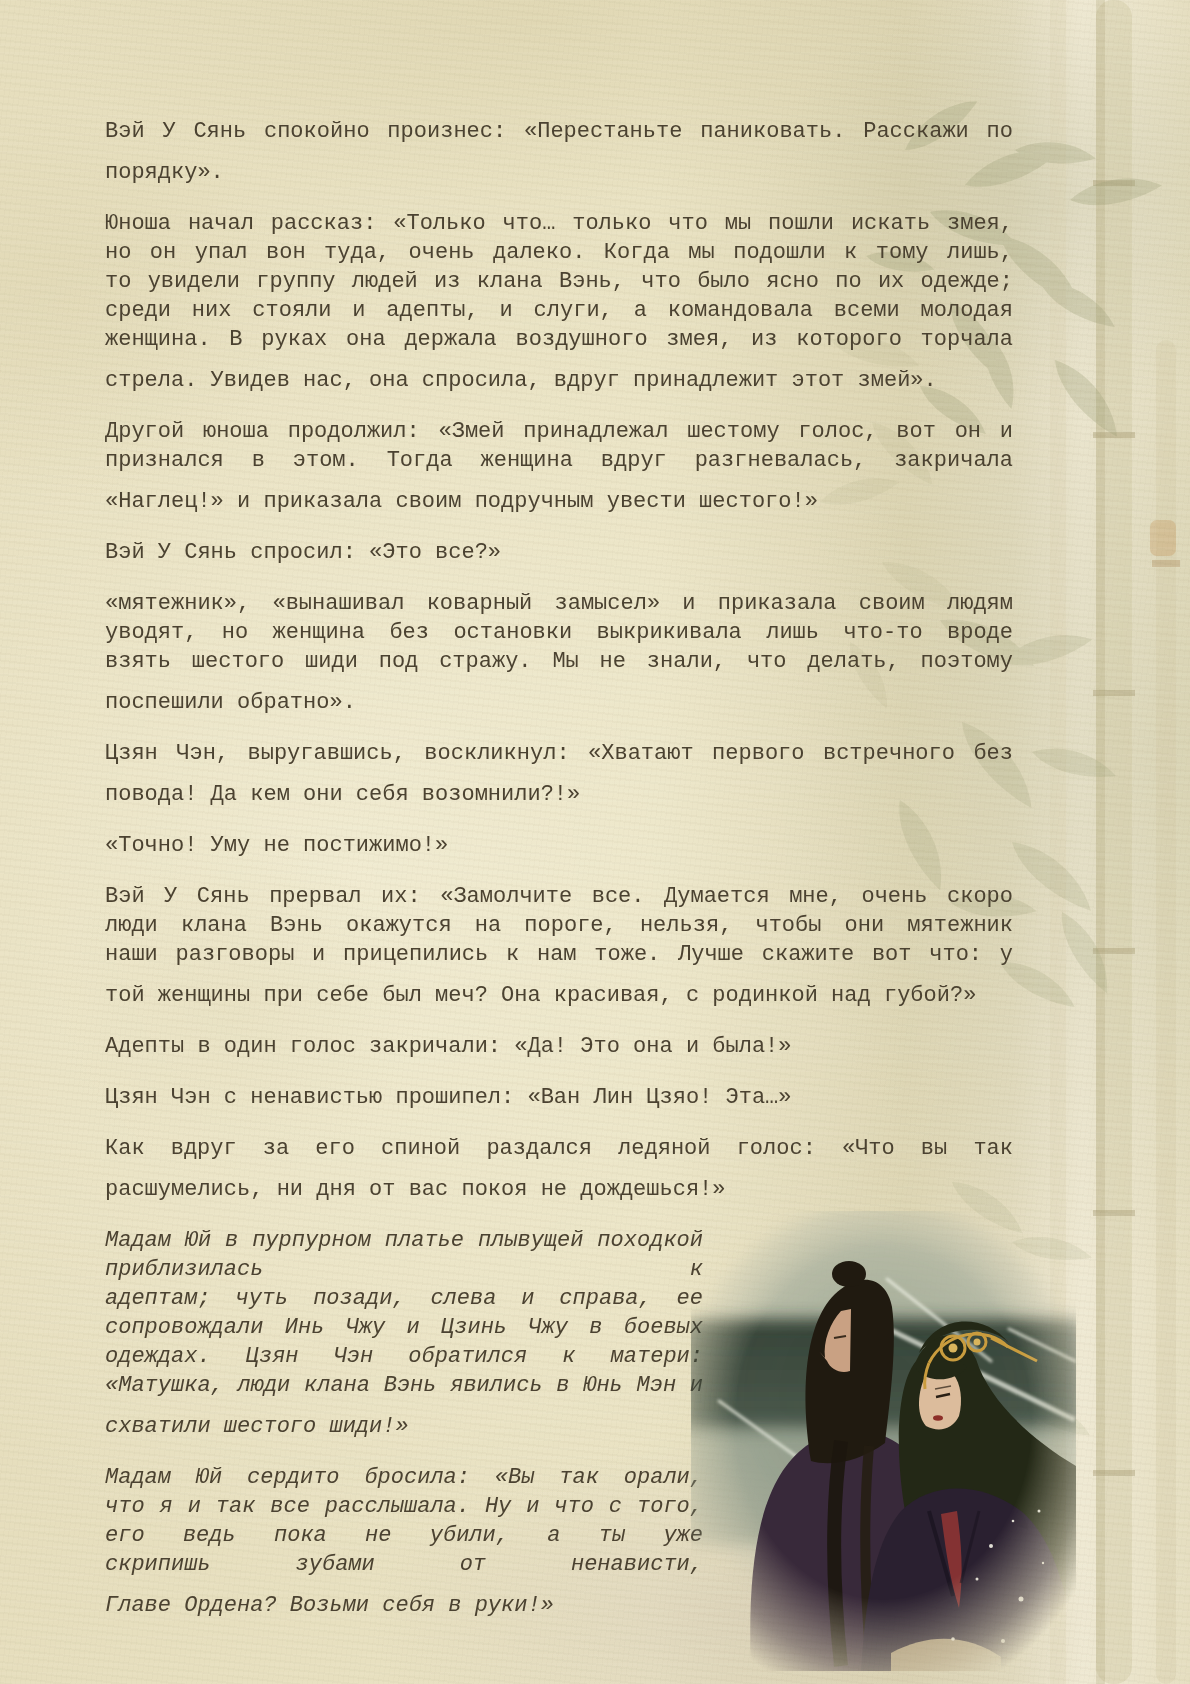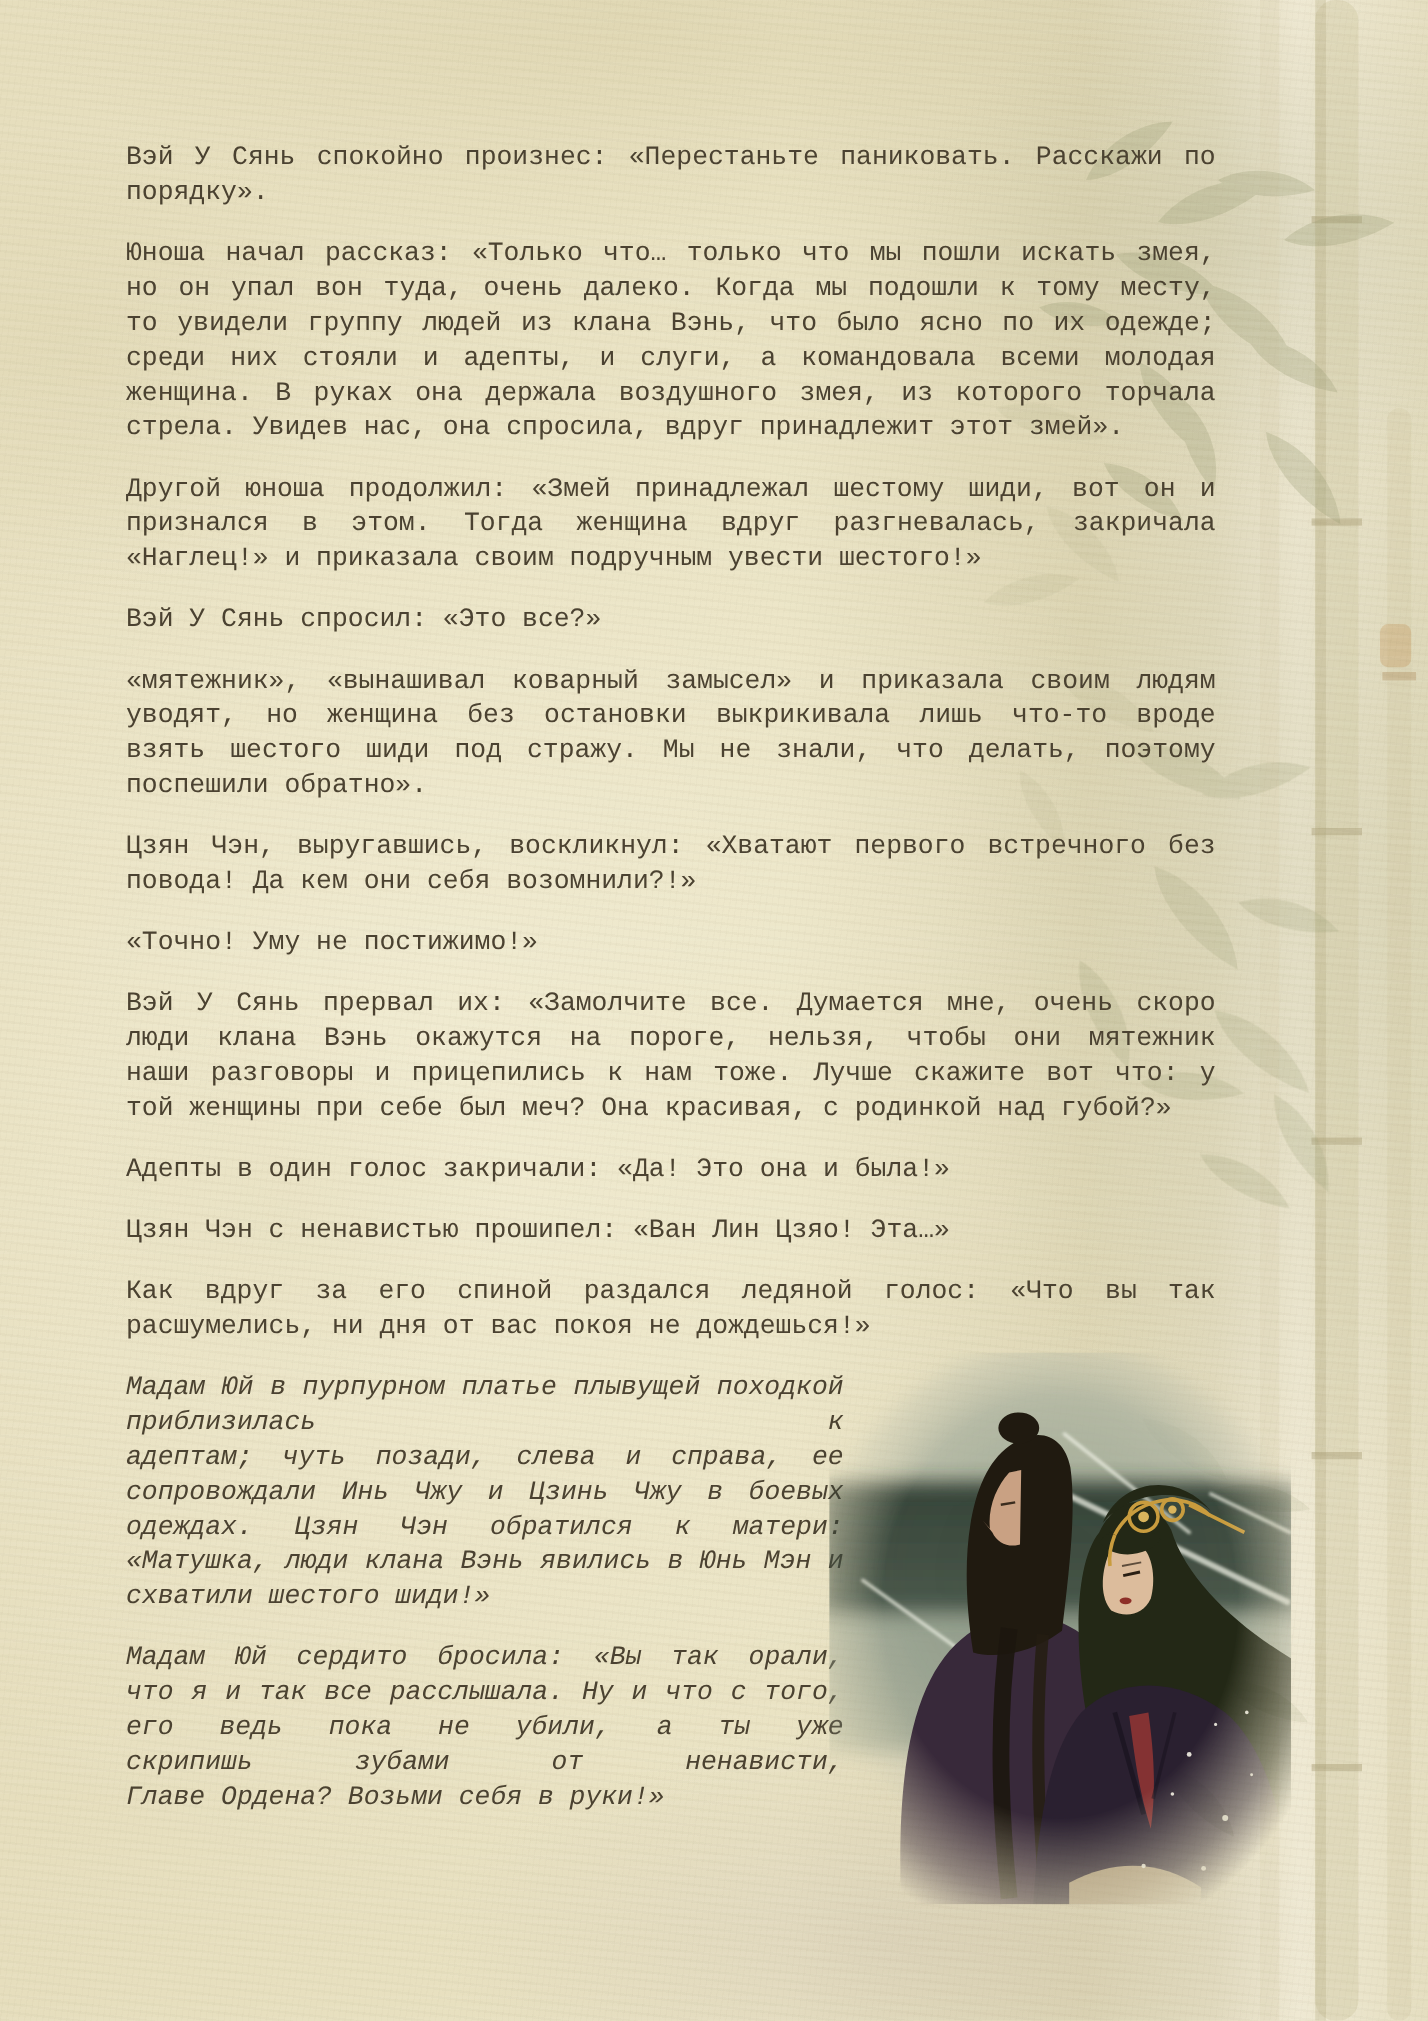--- a/index.html
+++ b/index.html
@@ -34,7 +34,7 @@
   .content p{margin:0 0 22px 0;}
   .content p:last-child{margin-bottom:0;}
   .line{display:block;text-align:justify;text-align-last:justify;white-space:normal;}
-  .line.last{text-align-last:left;}
+  .line.last{text-align-last:left;margin-top:12px;}
   .wrap-section{overflow:visible;font-style:italic;}
   .illustration{
     float:right;width:370px;height:345px;

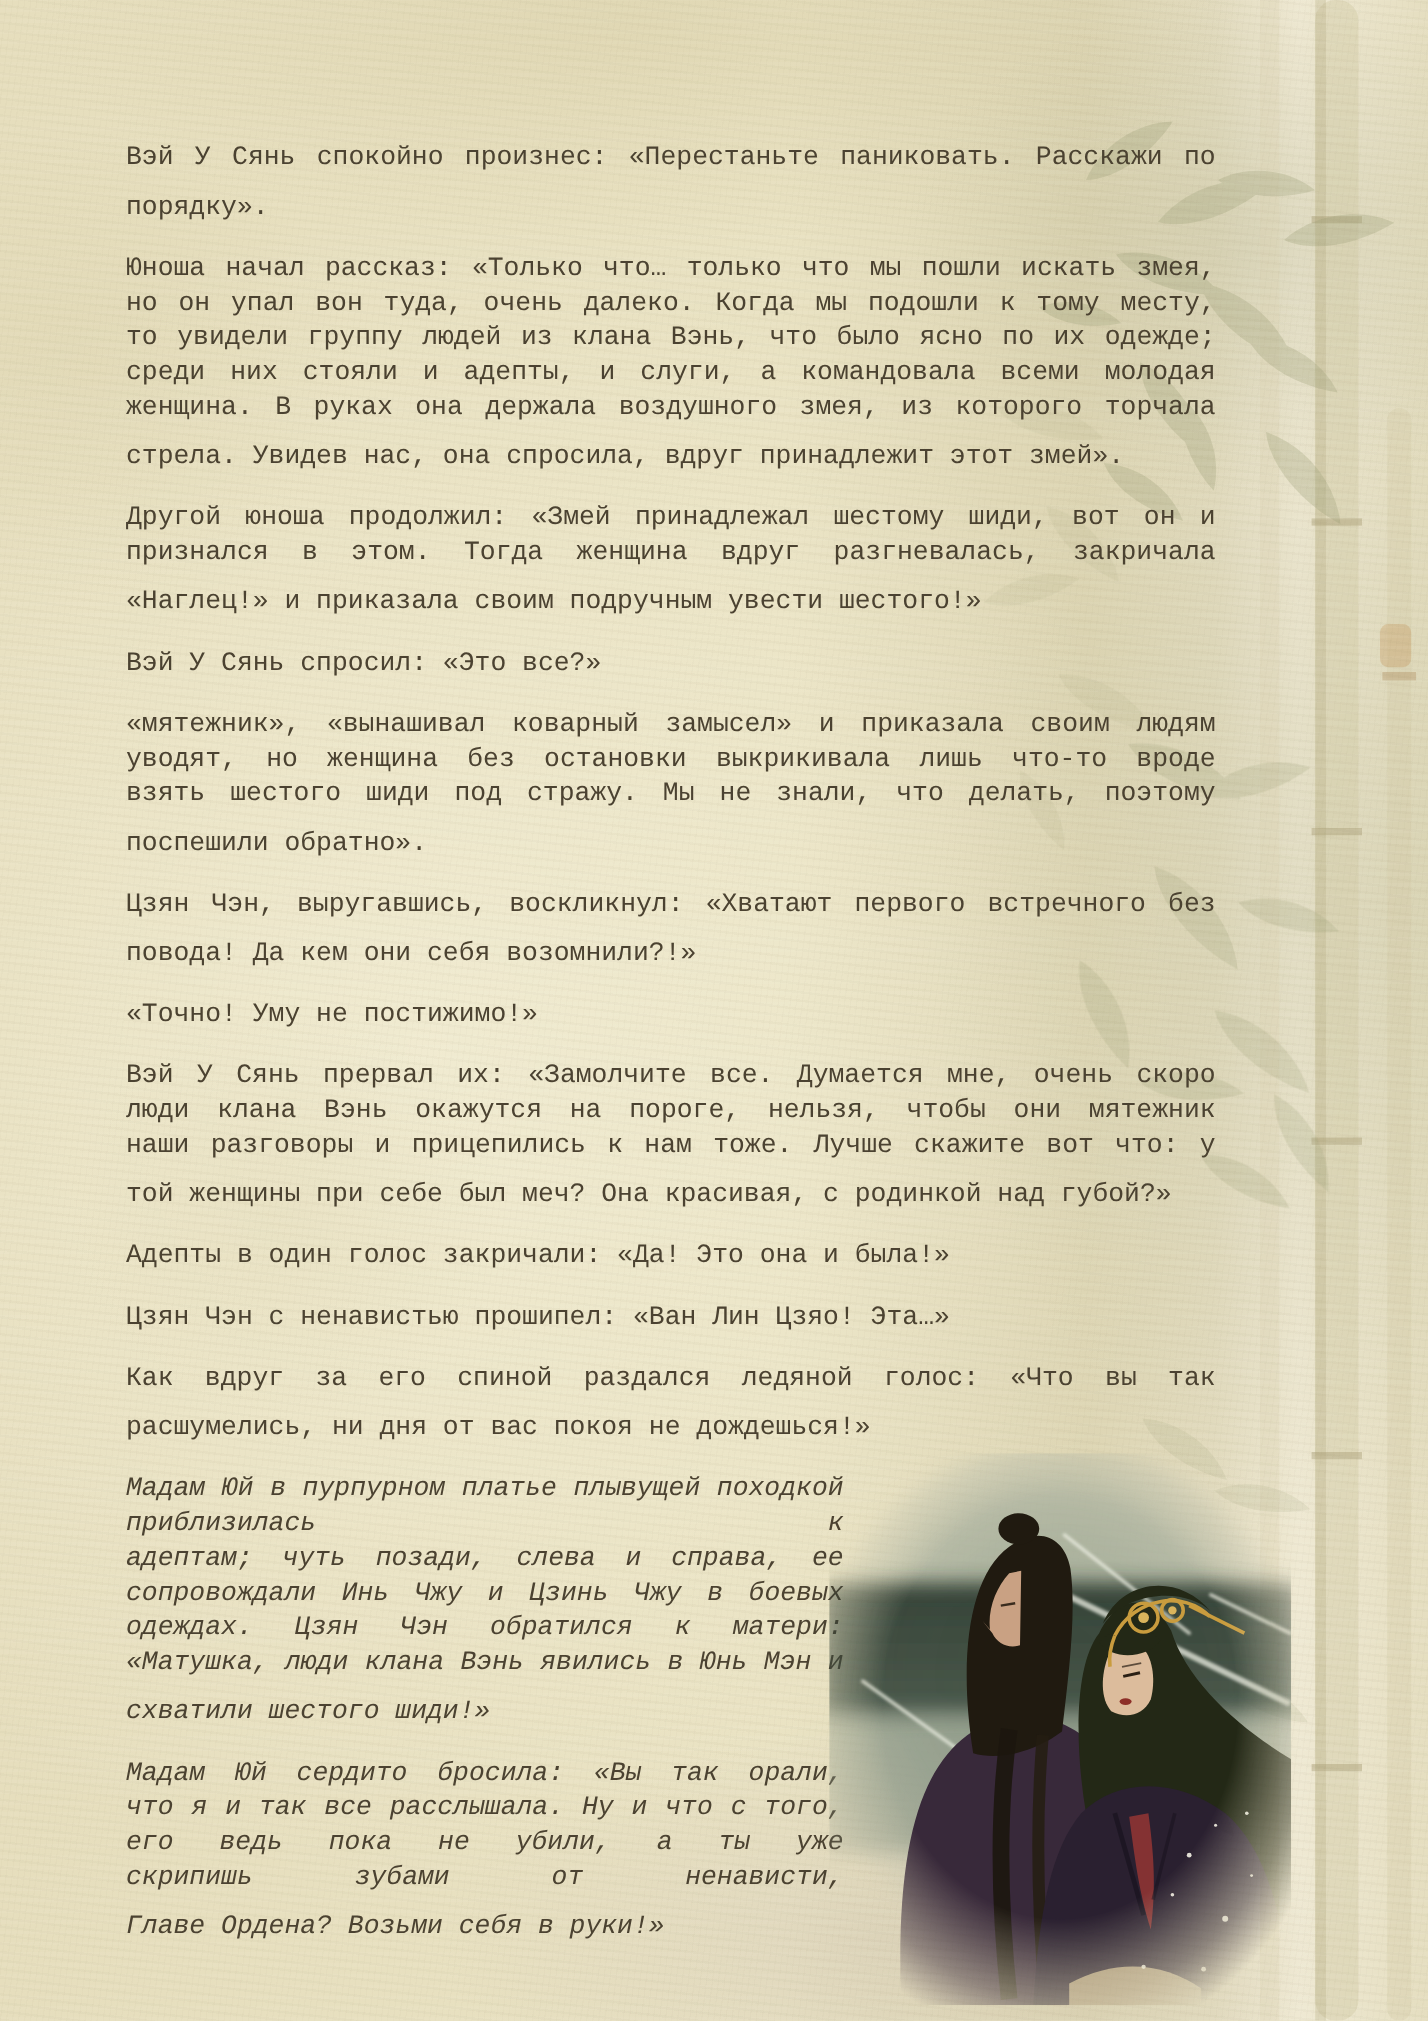--- a/index.html
+++ b/index.html
@@ -117,7 +117,7 @@
       </p>
     <p>
         <span class="line">Юноша начал рассказ: «Только что… только что мы пошли искать змея,</span>
-        <span class="line">но он упал вон туда, очень далеко. Когда мы подошли к тому месту,</span>
+        <span class="line">но он упал вон туда, очень далеко. Когда мы подошли к тому лишь,</span>
         <span class="line">то увидели группу людей из клана Вэнь, что было ясно по их одежде;</span>
         <span class="line">среди них стояли и адепты, и слуги, а командовала всеми молодая</span>
         <span class="line">женщина. В руках она держала воздушного змея, из которого торчала</span>

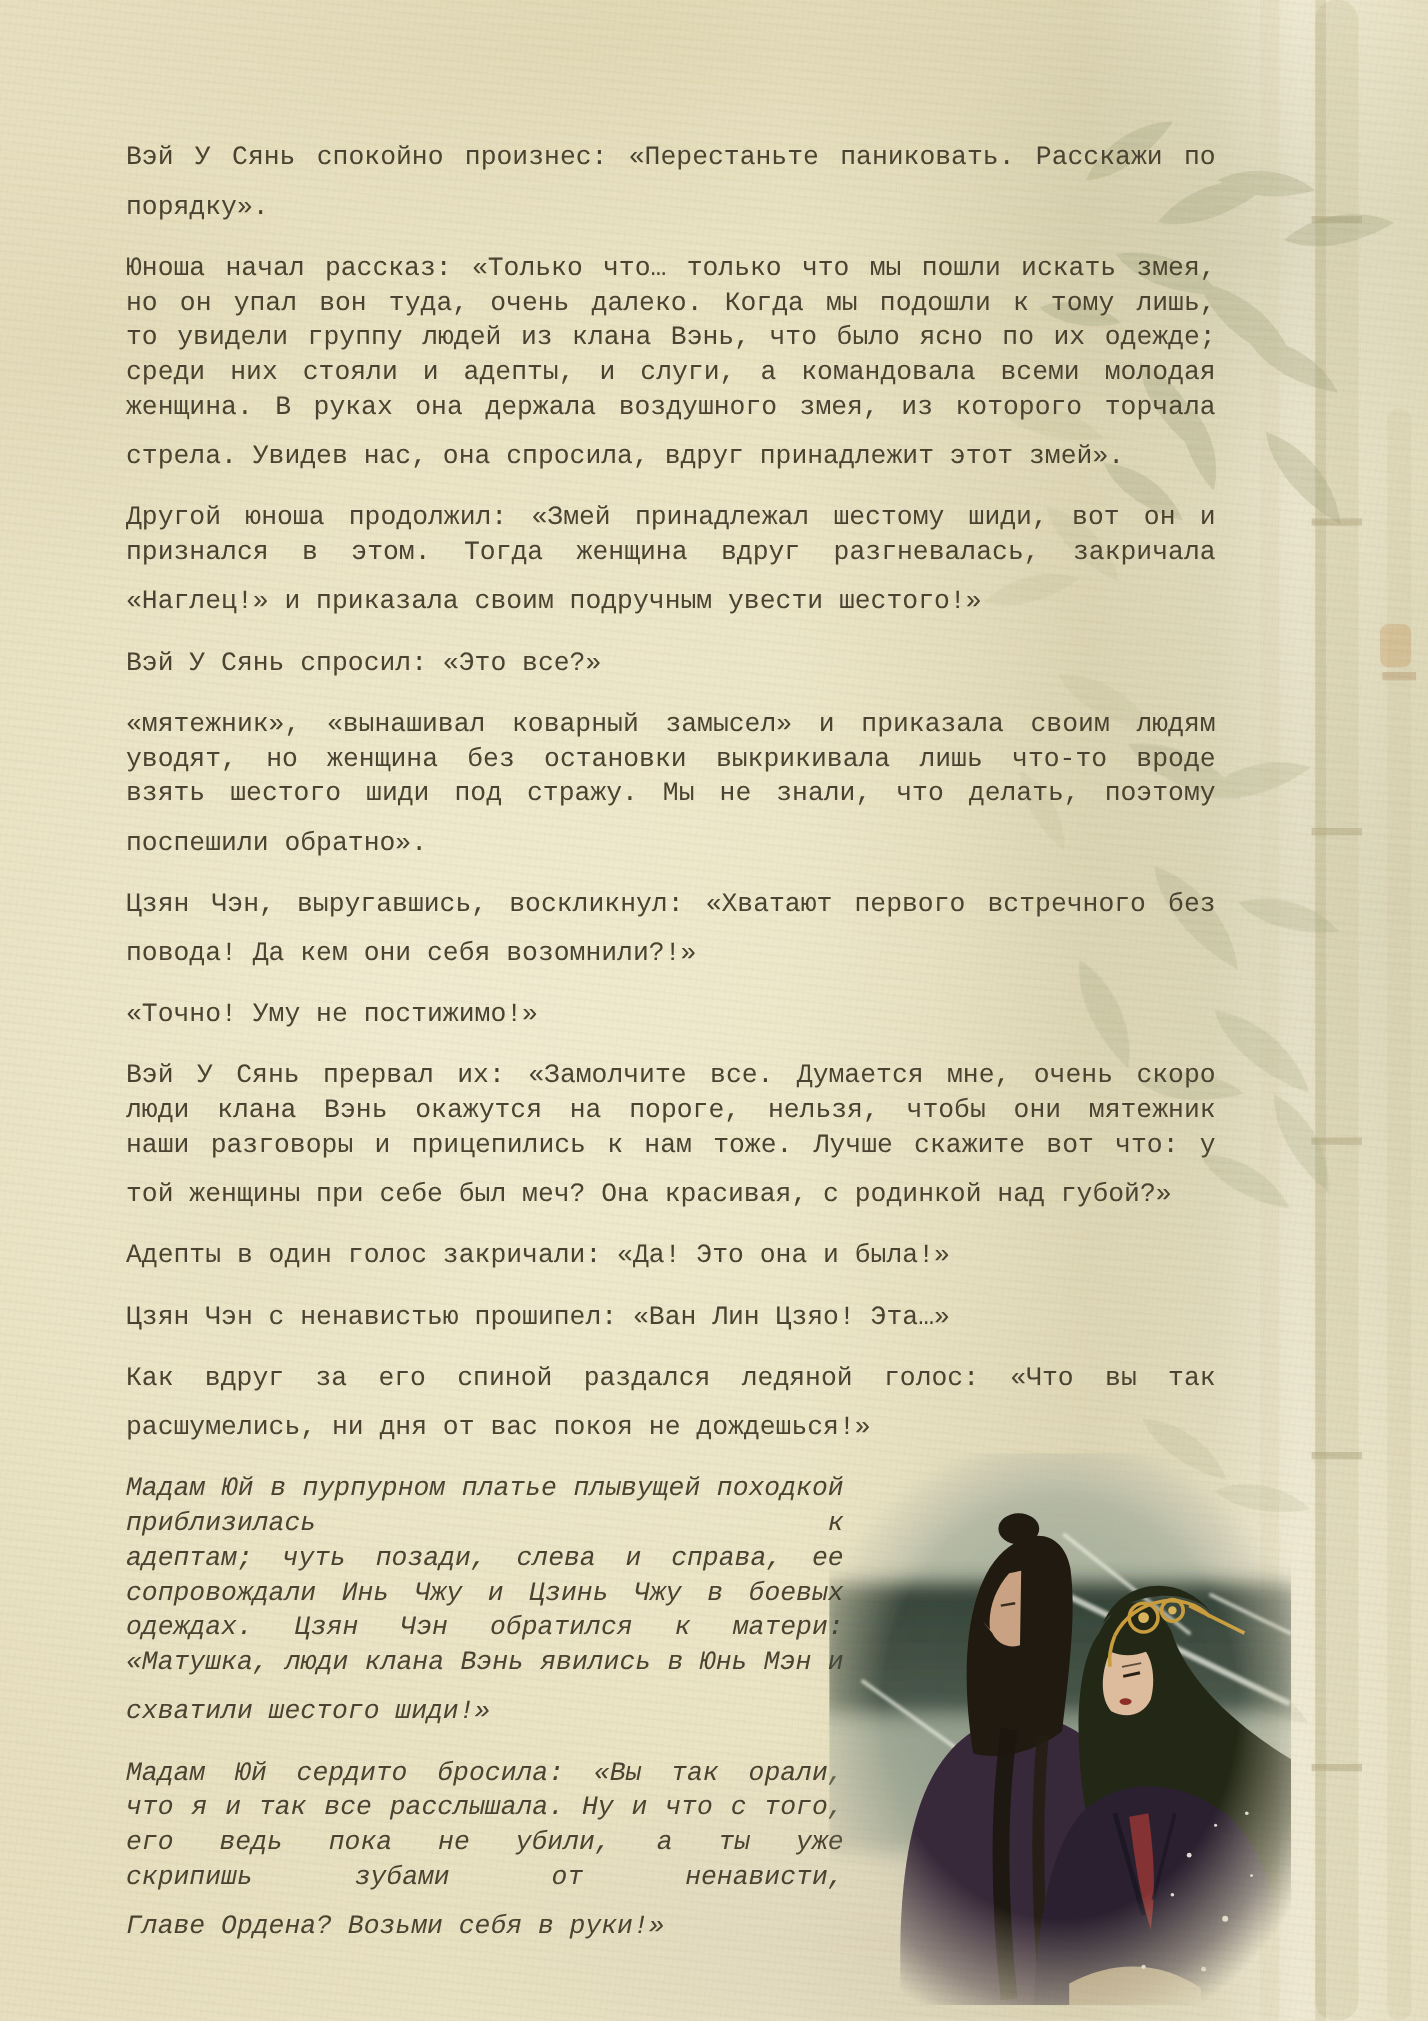--- a/index.html
+++ b/index.html
@@ -124,7 +124,7 @@
         <span class="line last">стрела. Увидев нас, она спросила, вдруг принадлежит этот змей».</span>
       </p>
     <p>
-        <span class="line">Другой юноша продолжил: «Змей принадлежал шестому шиди, вот он и</span>
+        <span class="line">Другой юноша продолжил: «Змей принадлежал шестому голос, вот он и</span>
         <span class="line">признался в этом. Тогда женщина вдруг разгневалась, закричала</span>
         <span class="line last">«Наглец!» и приказала своим подручным увести шестого!»</span>
       </p>

